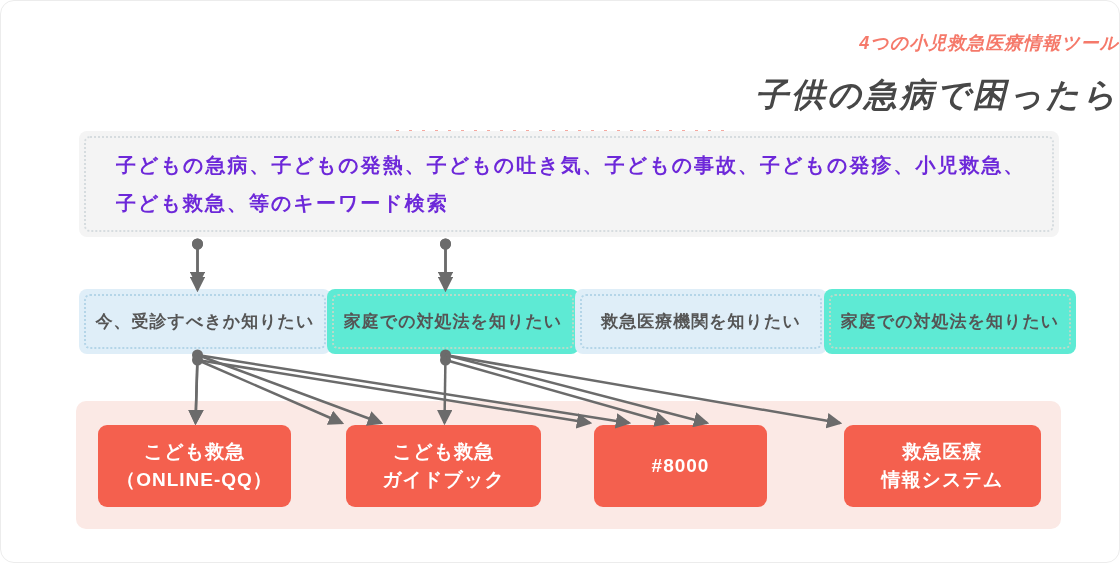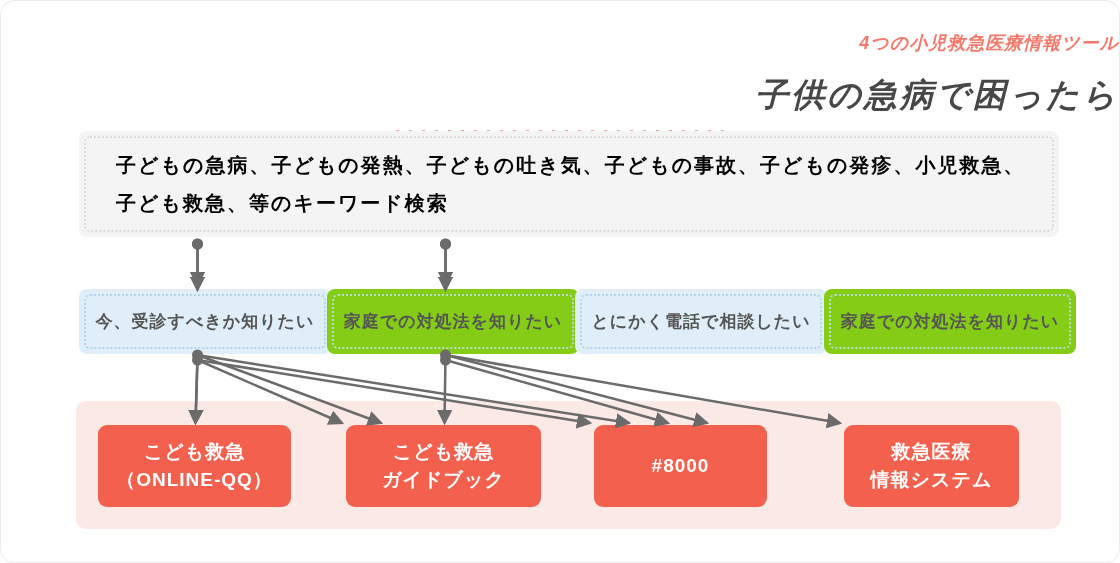--- a/index.html
+++ b/index.html
@@ -46,7 +46,7 @@
     position: absolute; left: 37px; right: 28px; top: 50%;
     transform: translateY(-50%); margin: 0;
     font-size: 20px; font-weight: bold; letter-spacing: 2px;
-    line-height: 38px; color: #000000;
+    line-height: 38px; color: #6d28d9;
   }
   
   .need {

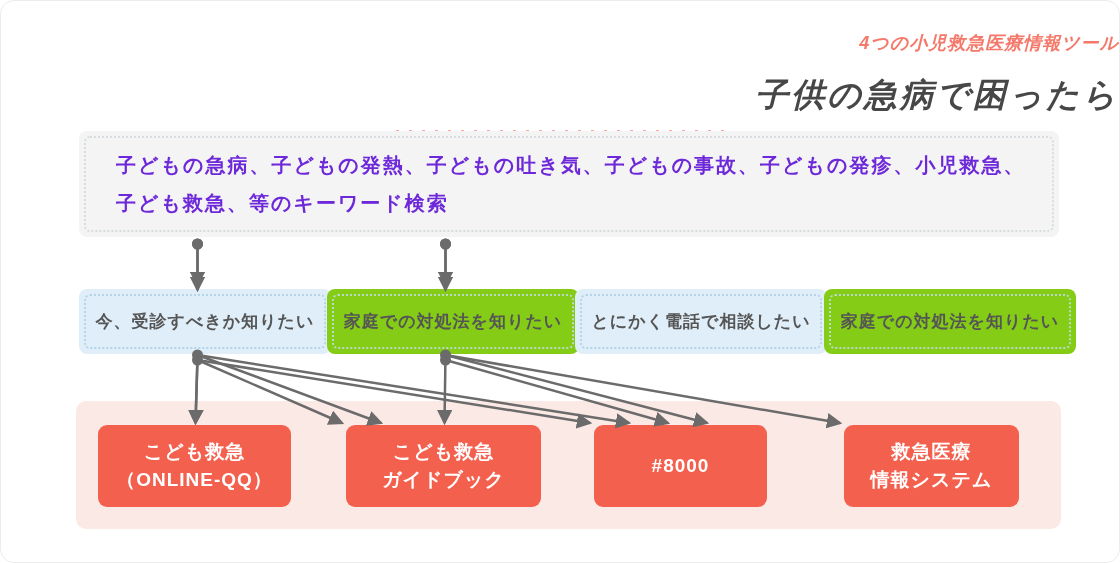--- a/index.html
+++ b/index.html
@@ -54,7 +54,7 @@
     border-radius: 8px;
   }
   .need.blue  { background: #dfeef8; }
-  .need.green { background: #84cc16; }
+  .need.green { background: #5eead4; }
   .need .dotted-inner {
     display: flex; align-items: center; justify-content: center;
   }

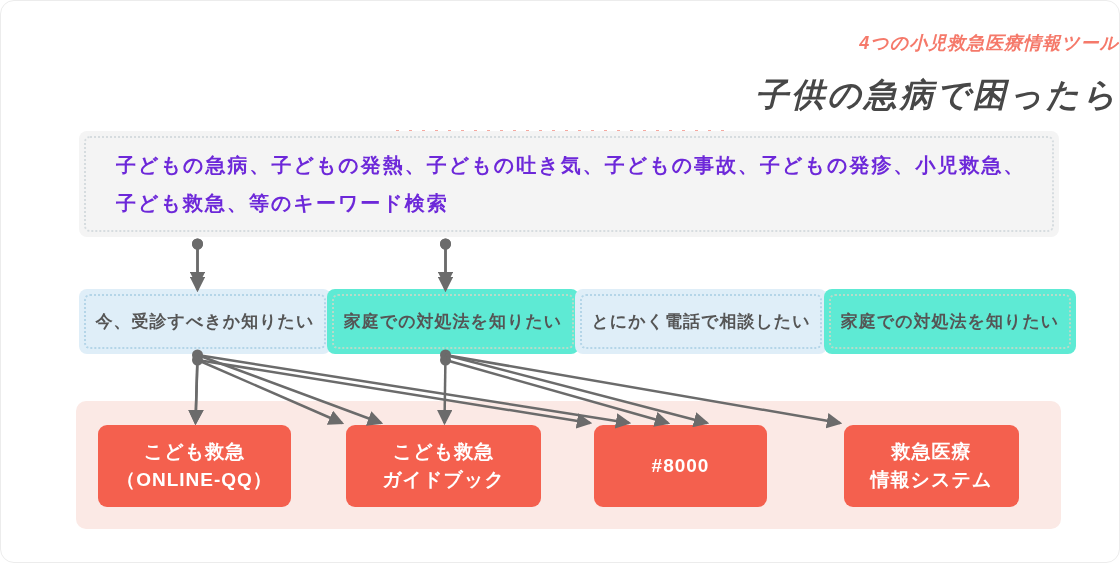--- a/index.html
+++ b/index.html
@@ -114,7 +114,7 @@
   </div>
   <div class="need blue" style="left:574px">
     <div class="dotted-inner">
-      <span class="need-label">とにかく電話で相談したい</span>
+      <span class="need-label">救急医療機関を知りたい</span>
     </div>
   </div>
   <div class="need green" style="left:823px">

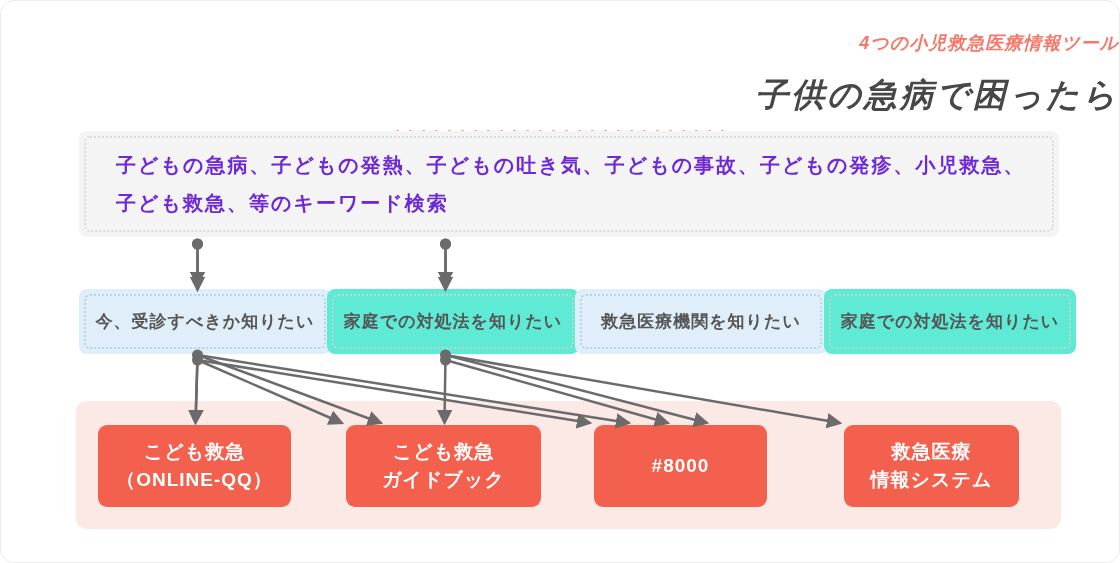--- a/index.html
+++ b/index.html
@@ -136,7 +136,7 @@
   <div class="tool" style="left:593px;width:173px">
     <span class="tool-label">#8000</span>
   </div>
-  <div class="tool" style="left:843px;width:175px">
+  <div class="tool" style="left:843px;width:197px">
     <span class="tool-label">救急医療
 情報システム</span>
   </div>

